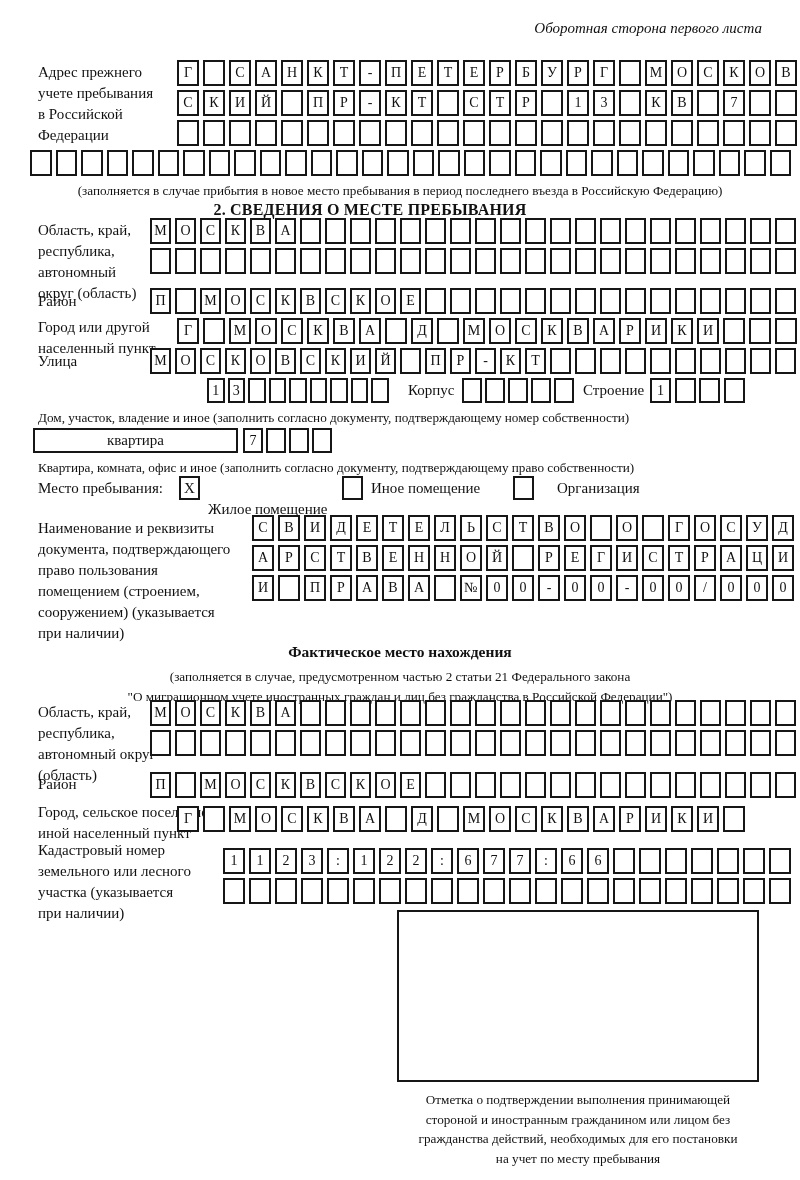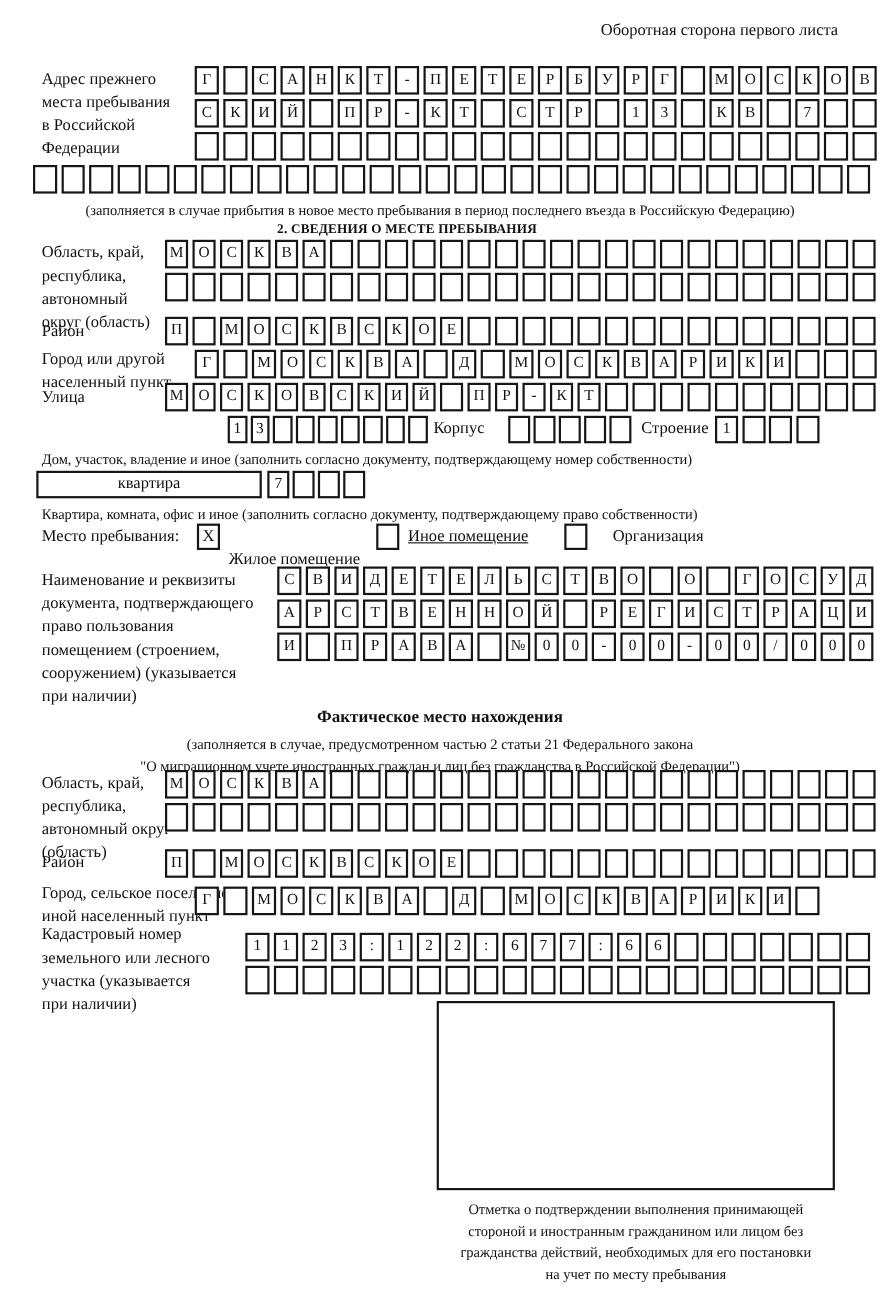--- a/index.html
+++ b/index.html
@@ -12,7 +12,7 @@
   .small{font-size:13.2px;line-height:19px;}
   .center{text-align:center;}
   .bold{font-weight:bold;}
-  .backnote{font-size:15px;}
+  .backnote{font-size:15px;font-style:italic;}
   .sec-title{width:740px;text-align:center;font-weight:bold;font-size:12px;letter-spacing:.2px;}
   .cellrow{position:absolute;display:flex;gap:4px;}
   .cell{

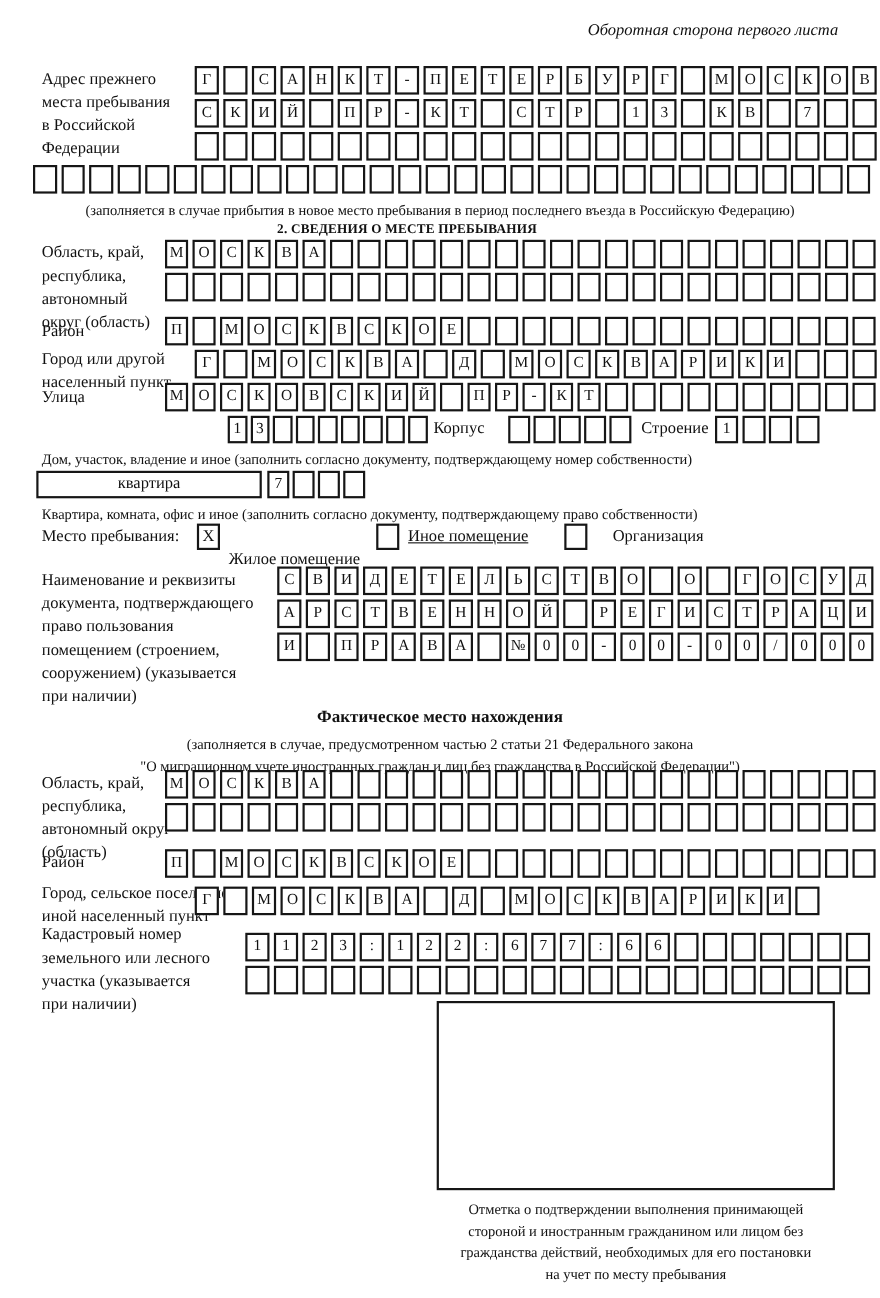--- a/index.html
+++ b/index.html
@@ -53,7 +53,7 @@
   <div class="abs backnote" style="top:20px;right:38px;">Оборотная сторона первого листа</div>
 
   <div class="abs lbl" style="left:38px;top:62px;">Адрес прежнего
-места пребывания
+учете пребывания
 в Российской
 Федерации</div>
   <div class="cellrow ca" style="left:177px;top:60px;">

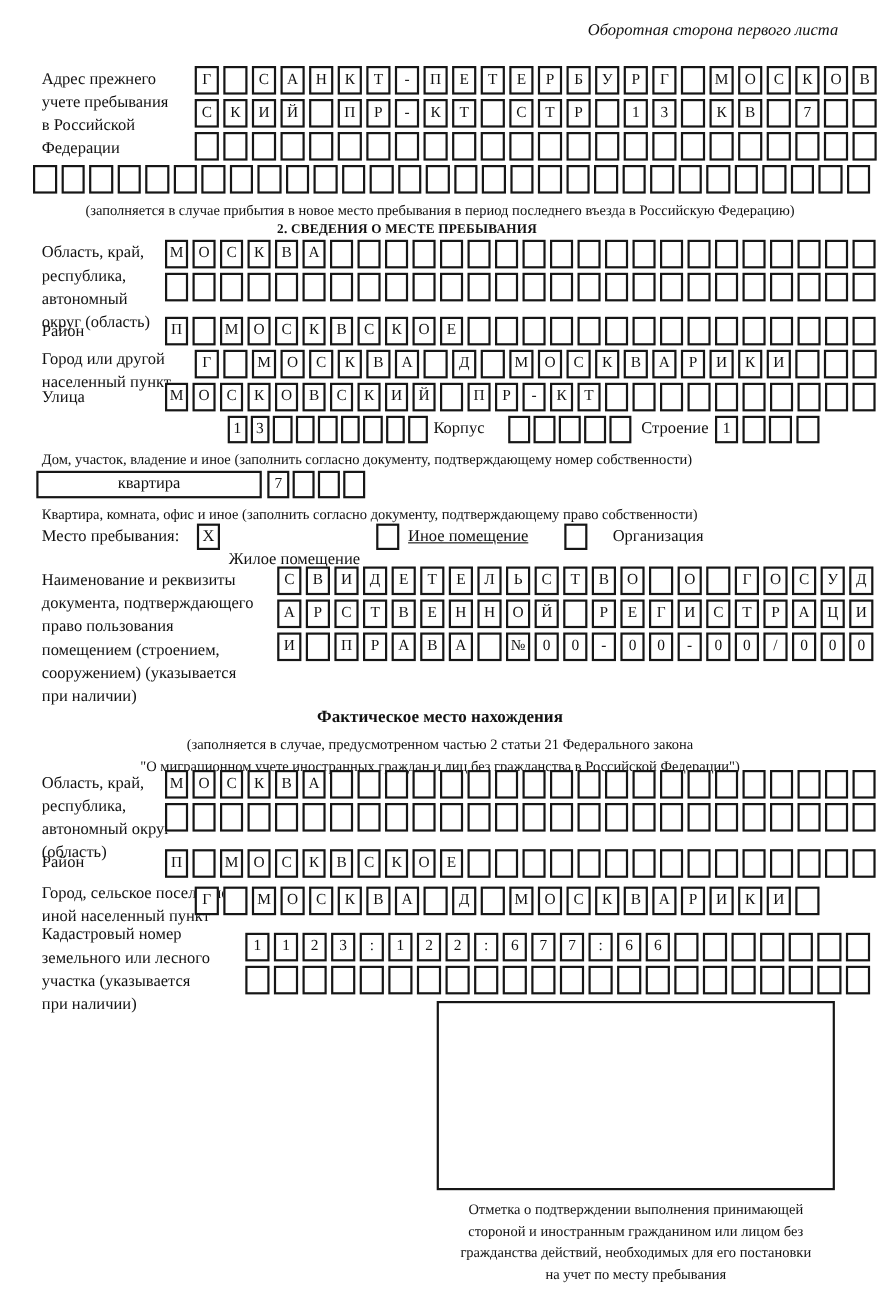--- a/index.html
+++ b/index.html
@@ -13,7 +13,7 @@
   .center{text-align:center;}
   .bold{font-weight:bold;}
   .backnote{font-size:15px;font-style:italic;}
-  .sec-title{width:740px;text-align:center;font-weight:bold;font-size:12px;letter-spacing:.2px;}
+  .sec-title{width:740px;text-align:center;font-weight:bold;font-size:16px;letter-spacing:.2px;}
   .cellrow{position:absolute;display:flex;gap:4px;}
   .cell{
     box-sizing:border-box;flex:none;

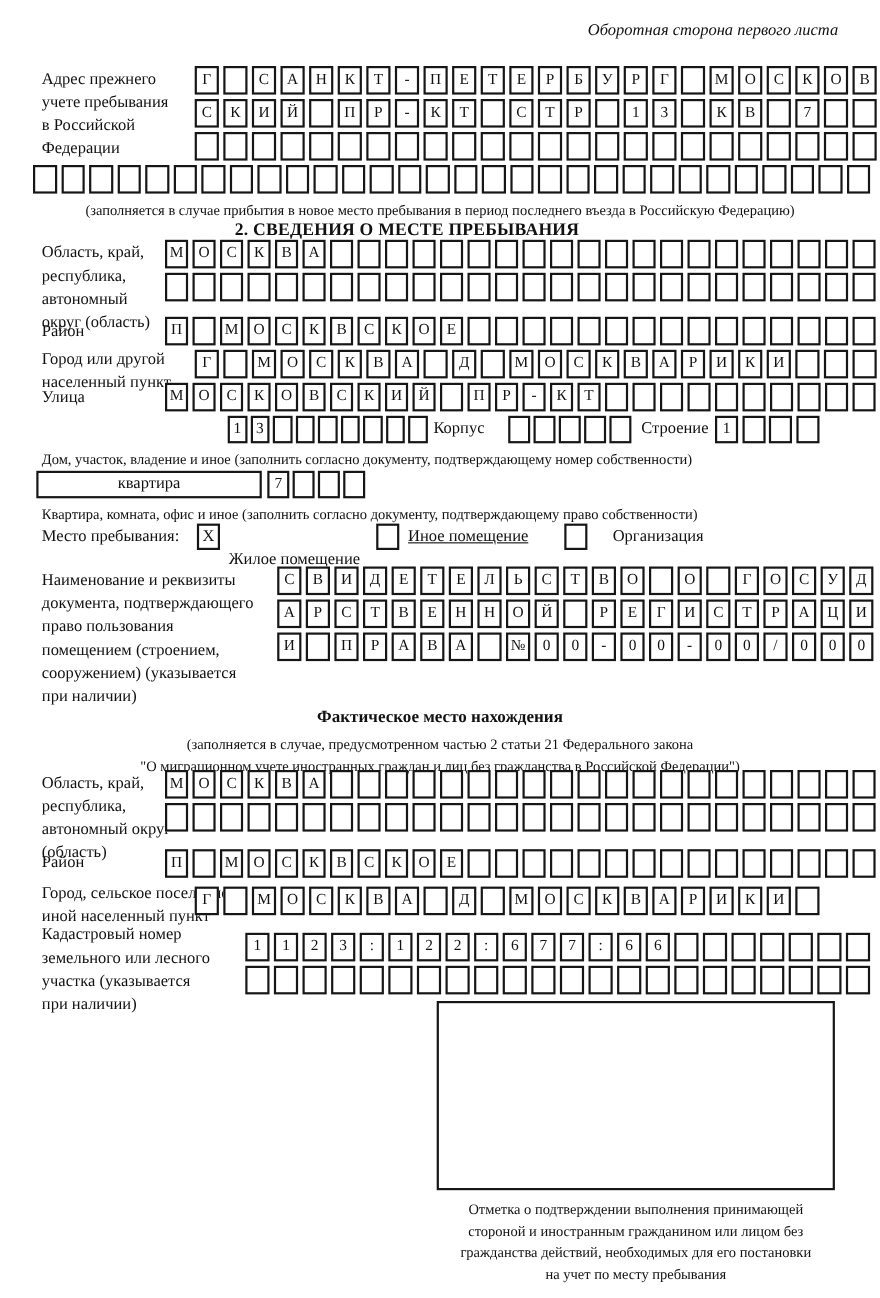--- a/index.html
+++ b/index.html
@@ -331,7 +331,7 @@
       <span class="cell"></span>
       <span class="cell"></span>
     </div>
-  <span class="abs lbl" style="left:394px;top:380px;">Корпус</span>
+  <span class="abs lbl" style="left:408px;top:380px;">Корпус</span>
   <div class="cellrow ch2" style="left:462px;top:378px;">
       <span class="cell"></span>
       <span class="cell"></span>

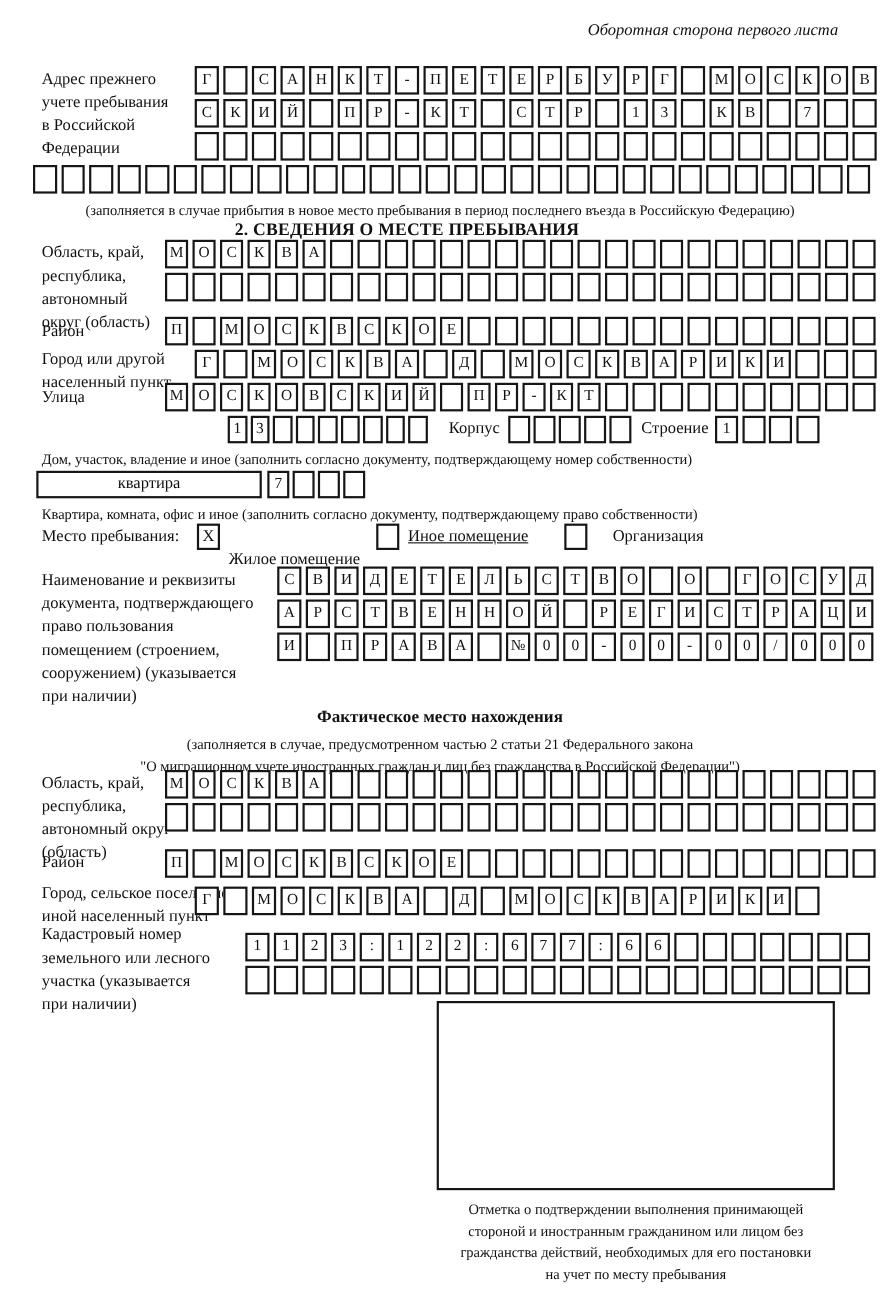--- a/index.html
+++ b/index.html
@@ -361,7 +361,7 @@
   <span class="checkbox" style="left:179px;top:476px;">X</span>
   <span class="abs lbl" style="left:208px;top:499px;">Жилое помещение</span>
   <span class="checkbox" style="left:342px;top:476px;"></span>
-  <span class="abs lbl" style="left:371px;top:478px;text-decoration:underline;">Иное помещение</span>
+  <span class="abs lbl" style="left:371px;top:478px;">Иное помещение</span>
   <span class="checkbox" style="left:513px;top:476px;"></span>
   <span class="abs lbl" style="left:557px;top:478px;">Организация</span>
 

